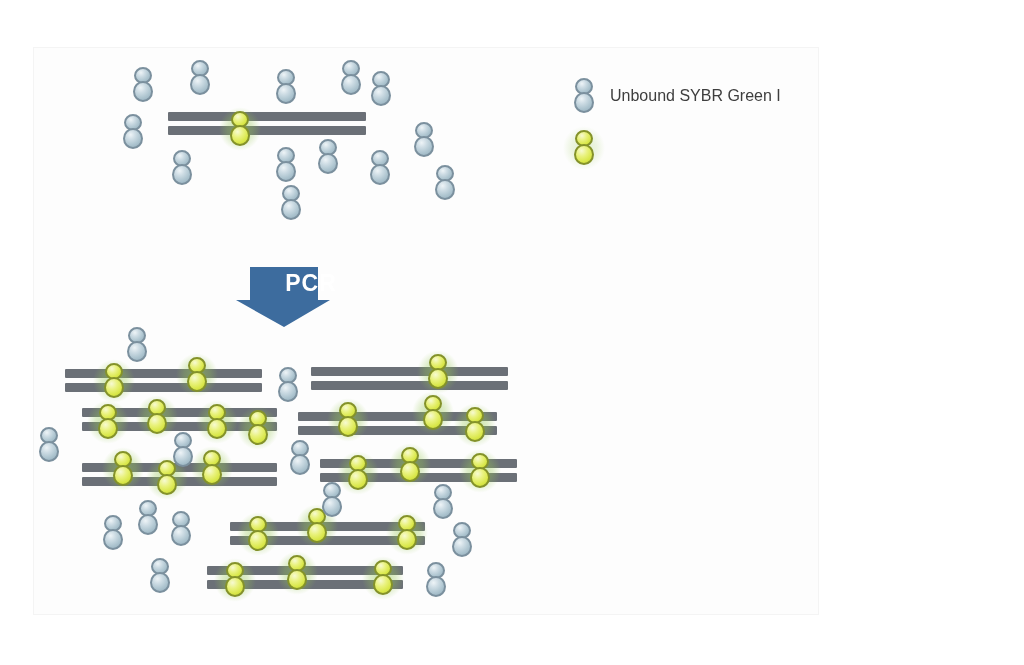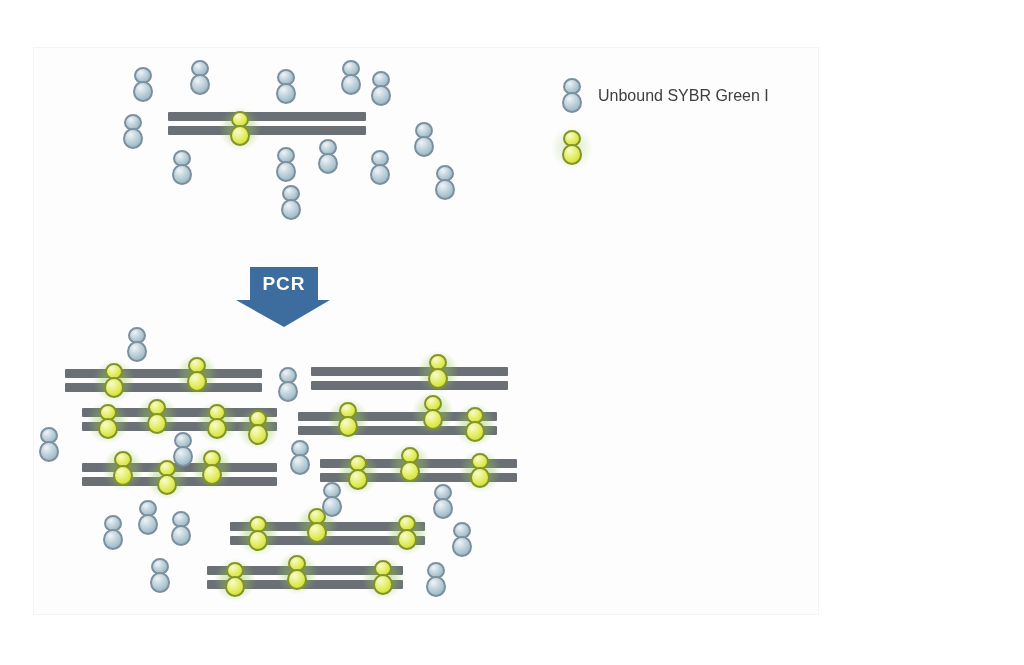--- a/index.html
+++ b/index.html
@@ -54,7 +54,7 @@
   }
   
   .legend{position:absolute;left:561px;top:0;z-index:5;}
-  .legend-row{position:absolute;left:0;display:flex;align-items:center;height:36px;white-space:nowrap;text-align:center;}
+  .legend-row{position:absolute;left:12px;display:flex;align-items:center;height:36px;white-space:nowrap;text-align:center;}
   .legend-row.r1{top:78px;}
   .legend-row.r2{top:130px;}
   .legend-icon{position:relative;flex:0 0 22px;margin-right:15px;}

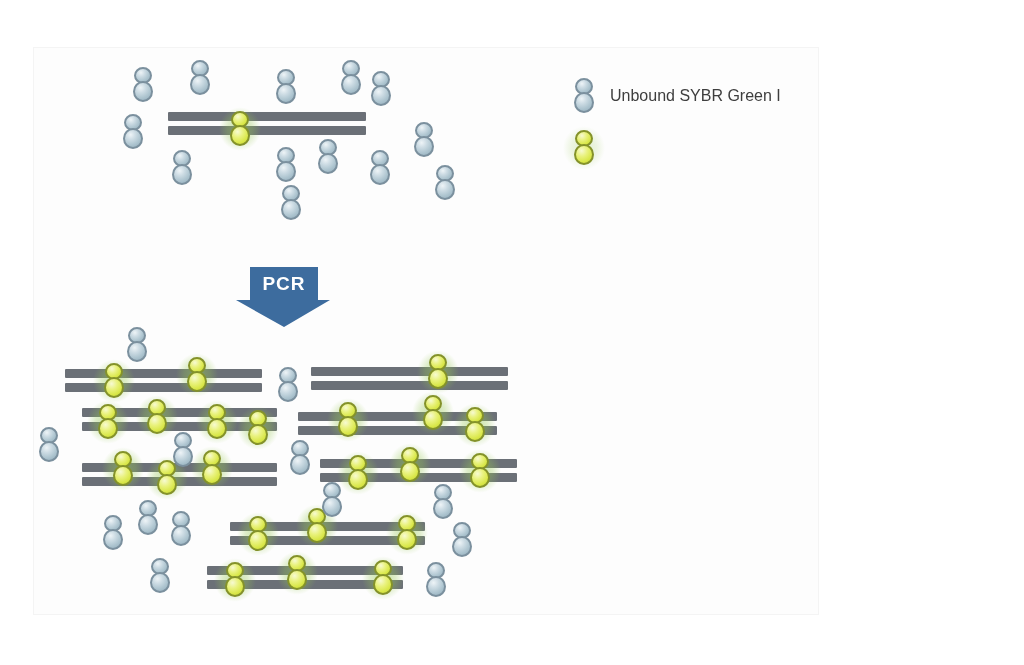--- a/index.html
+++ b/index.html
@@ -50,7 +50,7 @@
   .pcr-arrow svg{display:block;}
   .pcr-label{
     position:absolute;left:18px;top:2px;width:68px;height:33px;line-height:33px;
-    text-align:center;color:#ffffff;font-weight:bold;font-size:19px;letter-spacing:1px;
+    text-align:center;color:#ffffff;font-weight:bold;font-size:23px;letter-spacing:1px;padding-left:27px;
   }
   
   .legend{position:absolute;left:561px;top:0;z-index:5;}

